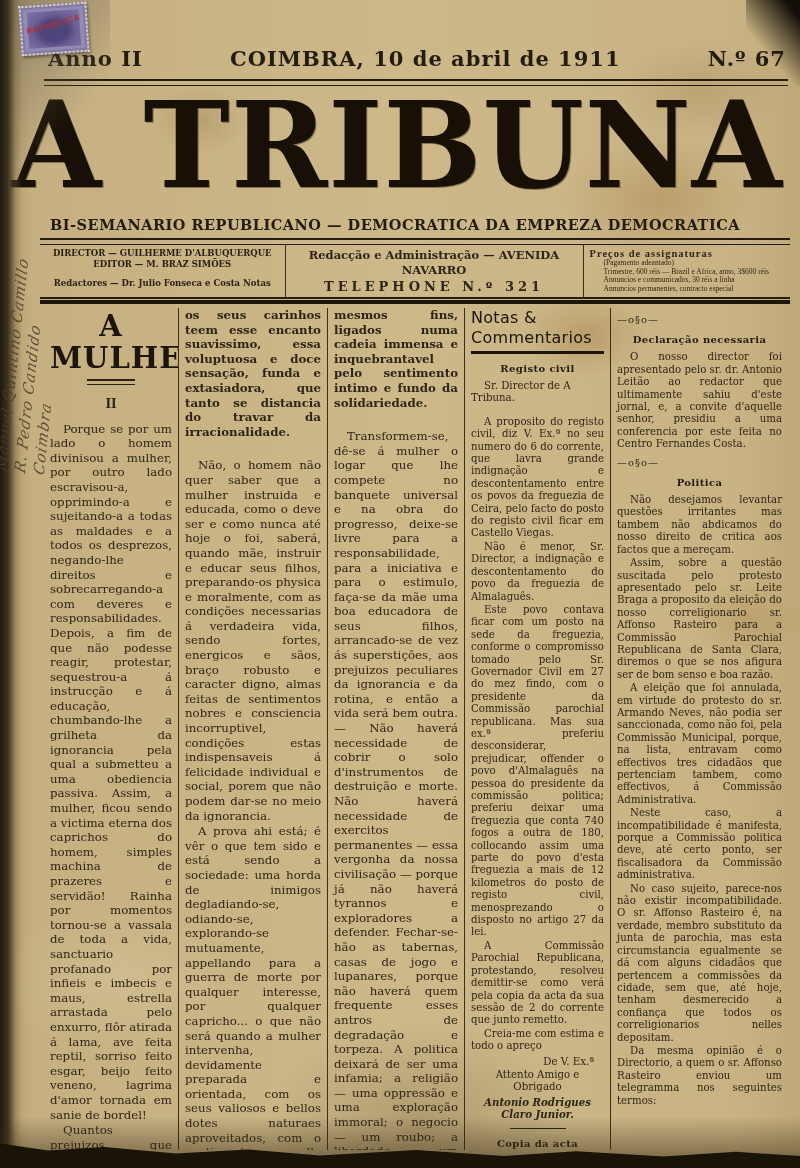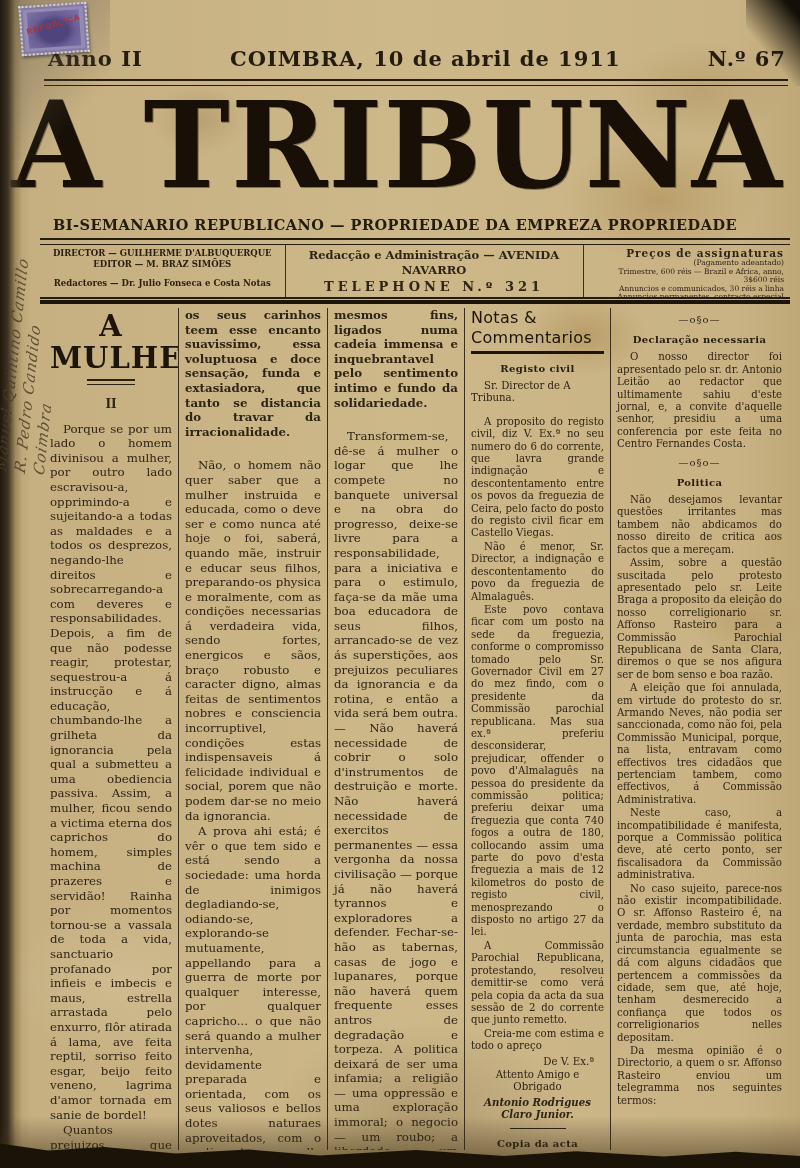--- a/index.html
+++ b/index.html
@@ -122,7 +122,7 @@
   <div class="rule-a"></div>
 
   <div class="masthead">A TRIBUNA</div>
-  <div class="subtitle">BI-SEMANARIO REPUBLICANO — PROPRIEDADE DA EMPREZA PROPRIEDADE</div>
+  <div class="subtitle">BI-SEMANARIO REPUBLICANO — DEMOCRATICA DA EMPREZA DEMOCRATICA</div>
   <div class="rule-b"></div>
 
   <div class="infobar">

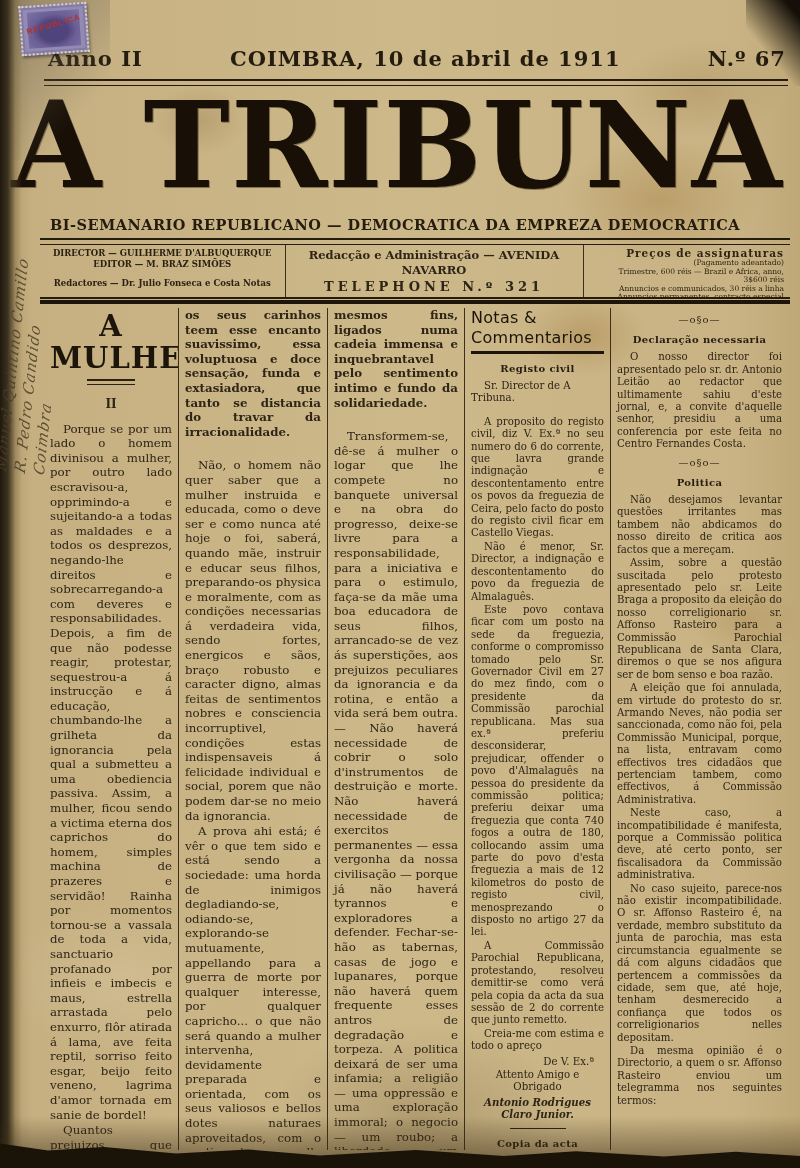--- a/index.html
+++ b/index.html
@@ -64,7 +64,7 @@
   .ic-mid .m1{font-size:11.5px;font-weight:bold;line-height:15px;}
   .ic-mid .m2{font-size:13px;font-weight:bold;letter-spacing:4px;line-height:17px;}
   .ic-mid .m3{font-size:8px;line-height:11px;}
-  .ic-right{flex:1;text-align:right;}
+  .ic-right{flex:1;text-align:left;font-family:Liberation Serif, serif;}
   .ic-right .r0{font-weight:bold;font-size:10.5px;letter-spacing:1px;line-height:11px;}
   .ic-right .r{font-size:7.5px;line-height:8.6px;margin-left:14px;}
   .rule-c{position:absolute;left:40px;right:10px;top:300px;height:4px;background:#1d150a;z-index:3;}

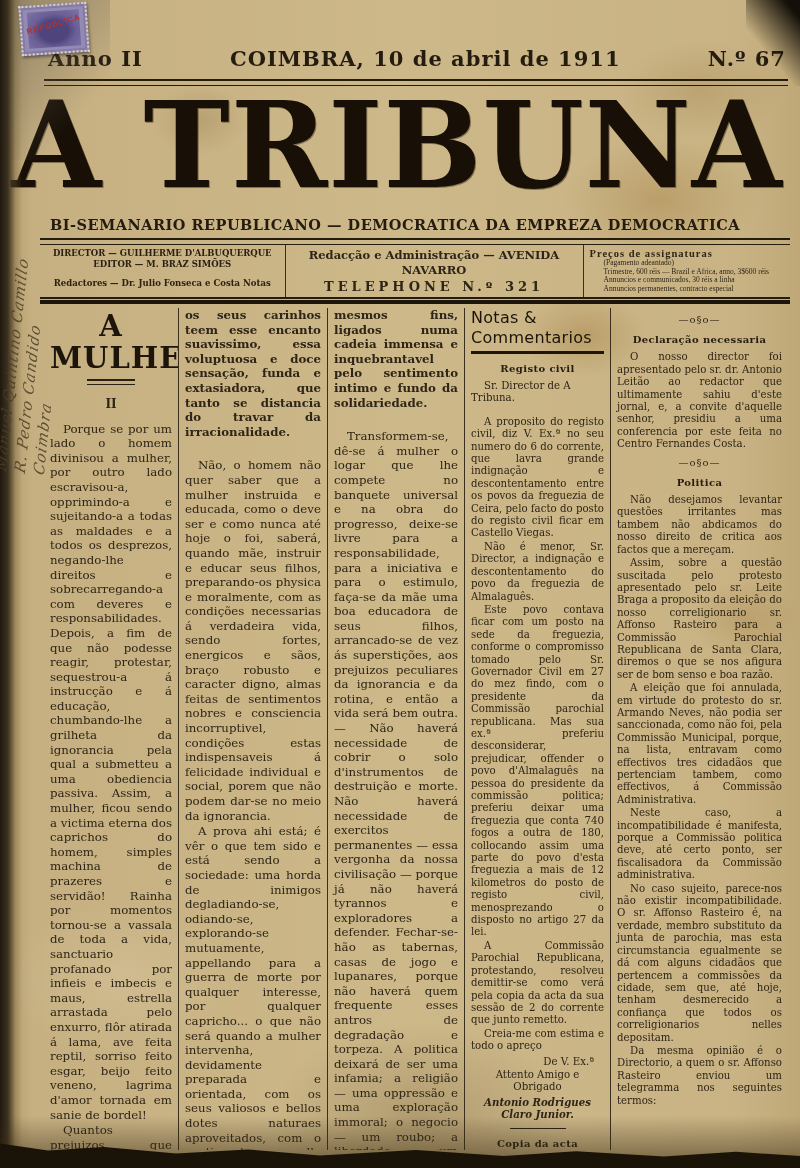--- a/index.html
+++ b/index.html
@@ -91,7 +91,7 @@
   .blk-center{text-align:center;margin:1px 0;}
   .blk-sigit{text-align:center;font-style:italic;font-weight:bold;margin:2px 0 6px;}
   .blk-rule{width:56px;border-top:1px solid #2a2112;margin:7px auto;}
-  .blk-orn2{text-align:center;margin:6px 0;font-size:10px;letter-spacing:1px;}
+  .blk-orn2{margin:6px 0;font-size:10px;letter-spacing:1px;}
 </style>
 </head>
 <body>

